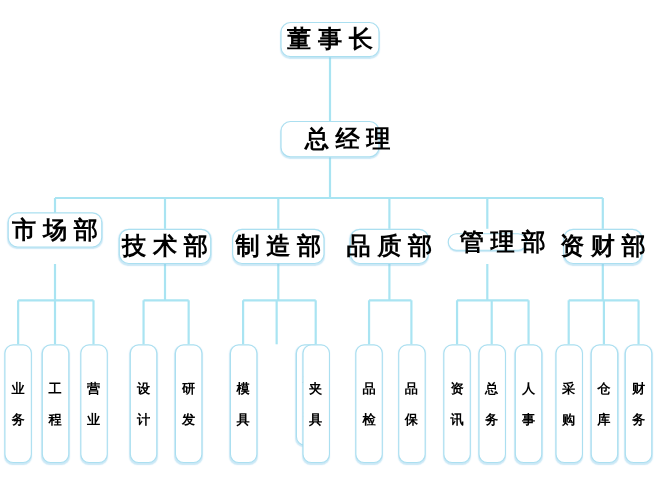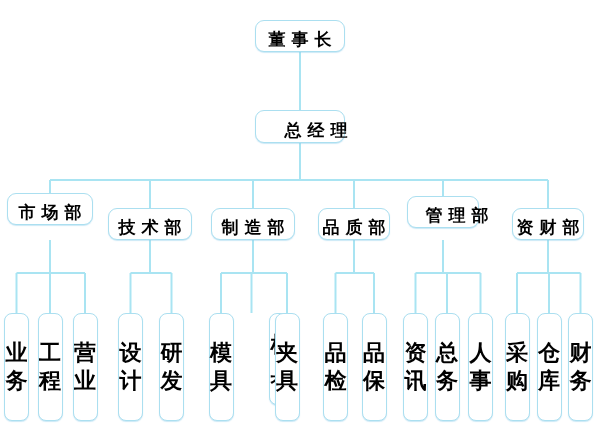--- a/index.html
+++ b/index.html
@@ -38,8 +38,7 @@
   }
   .hnode {
     border-radius: 9px;
-    font-size: 17px;
-    align-items: flex-end;
+    font-size: 22px;
   }
   .hnode .lbl {
     letter-spacing: 6px;

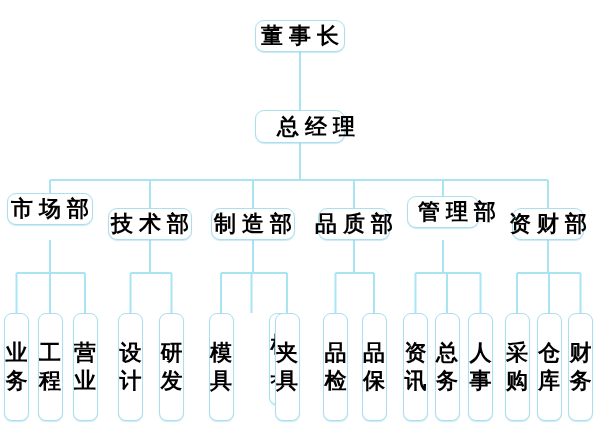--- a/index.html
+++ b/index.html
@@ -147,7 +147,7 @@
     <div class="node vnode" style="left: 361.5px; top: 313px; width: 25px; height: 108px;">
       <span class="lbl">品保</span>
     </div>
-    <div class="node hnode" style="left: 407px; top: 196px; width: 72px; height: 32px; padding-left: 28px;">
+    <div class="node hnode" style="left: 407px; top: 212px; width: 72px; height: 16px; padding-left: 28px;">
       <span class="lbl">管理部</span>
     </div>
     <div class="node vnode" style="left: 403px; top: 313px; width: 25px; height: 108px;">

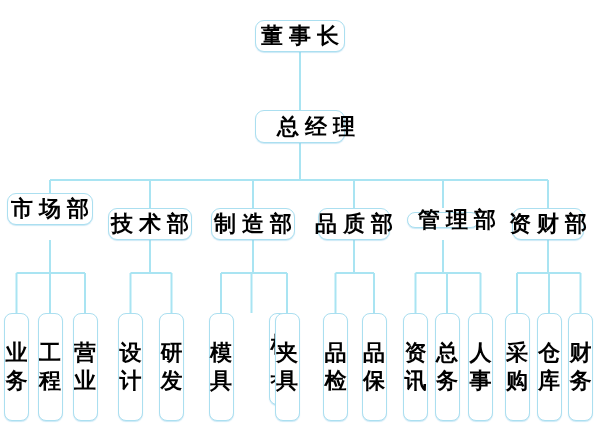--- a/index.html
+++ b/index.html
@@ -47,7 +47,7 @@
   }
   .vnode {
     border-radius: 8px;
-    font-size: 22px;
+    font-size: 12px;
     text-align: center;
   }
   .vnode .lbl {

